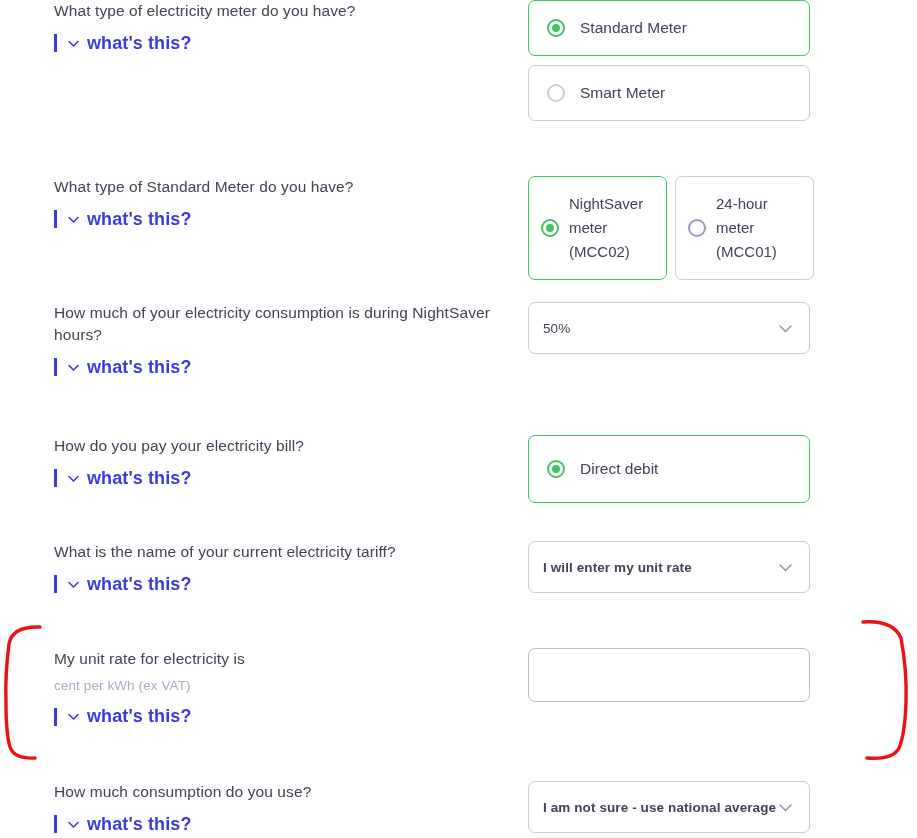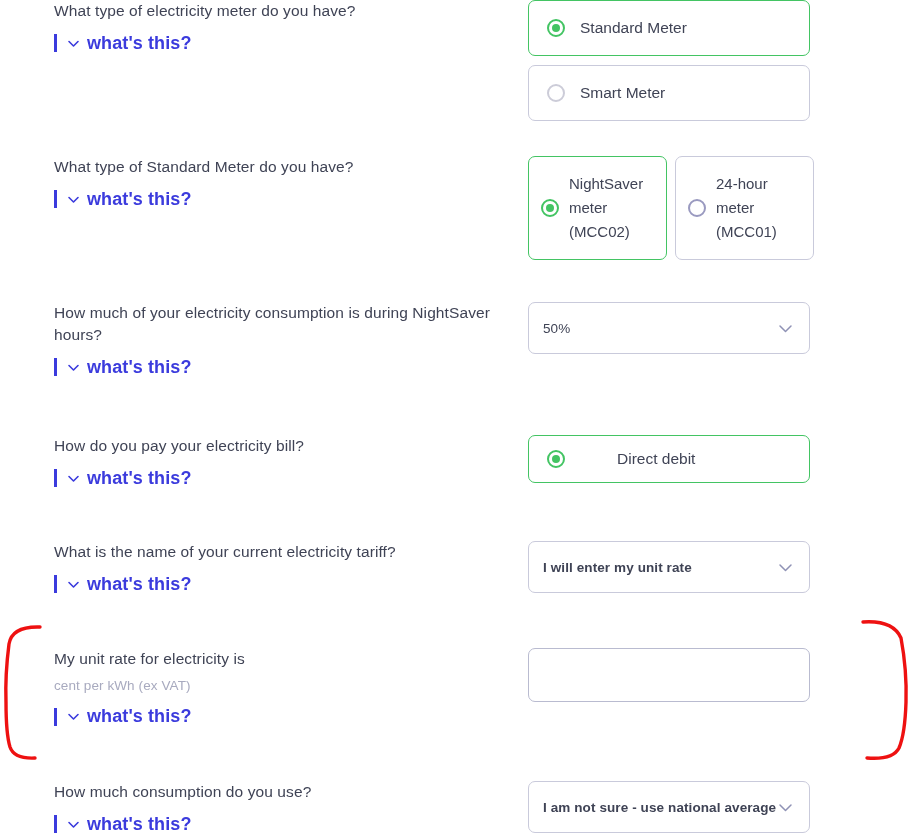--- a/index.html
+++ b/index.html
@@ -208,7 +208,7 @@
     </div>
   </div>
 
-  <div class="row" style="top:156px;">
+  <div class="row" style="top:176px;">
     <div class="q-col">
       <div class="q-title">What type of Standard Meter do you have?</div>
       <div class="whats-this">

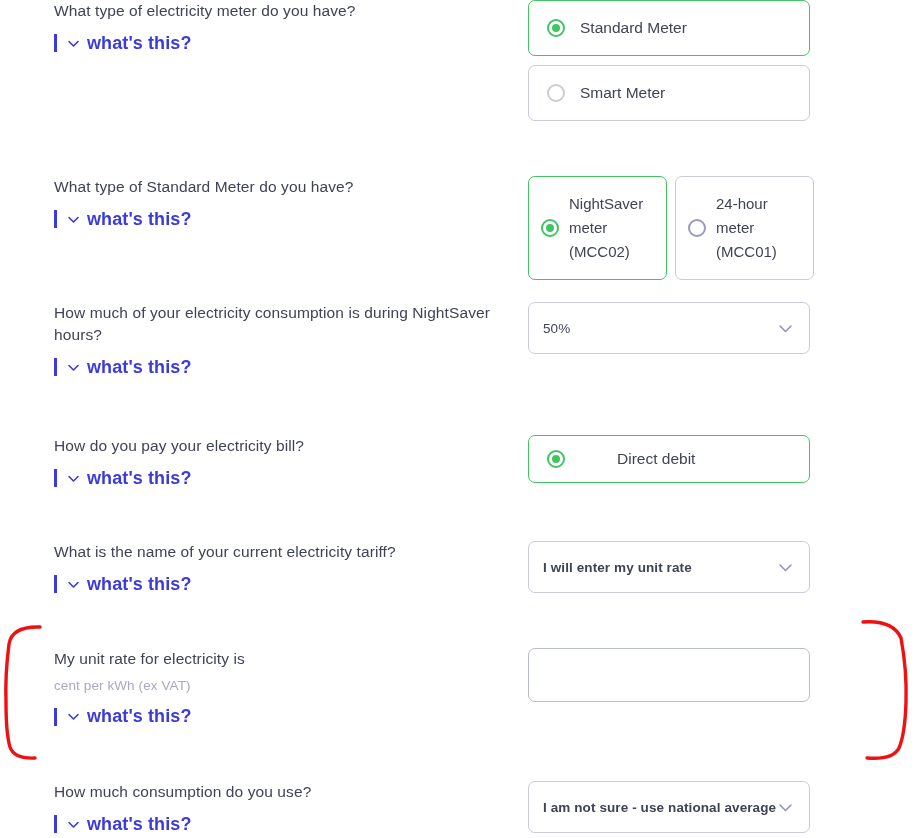--- a/index.html
+++ b/index.html
@@ -271,7 +271,7 @@
       </div>
     </div>
     <div class="a-col">
-      <div class="opt selected" style="height:48px;gap:37px;">
+      <div class="opt selected" style="height:68px;">
         <span class="radio on"></span>
         <span class="opt-label">Direct debit</span>
       </div>

